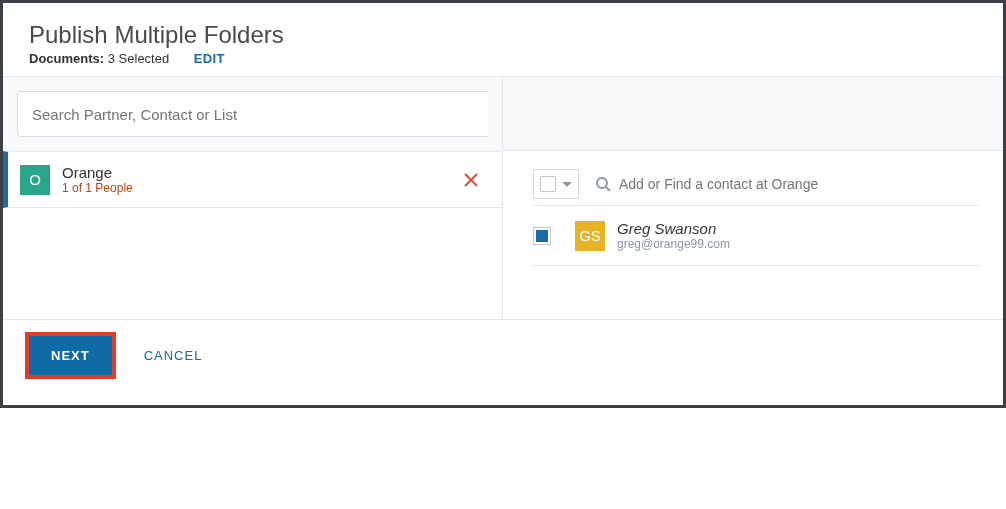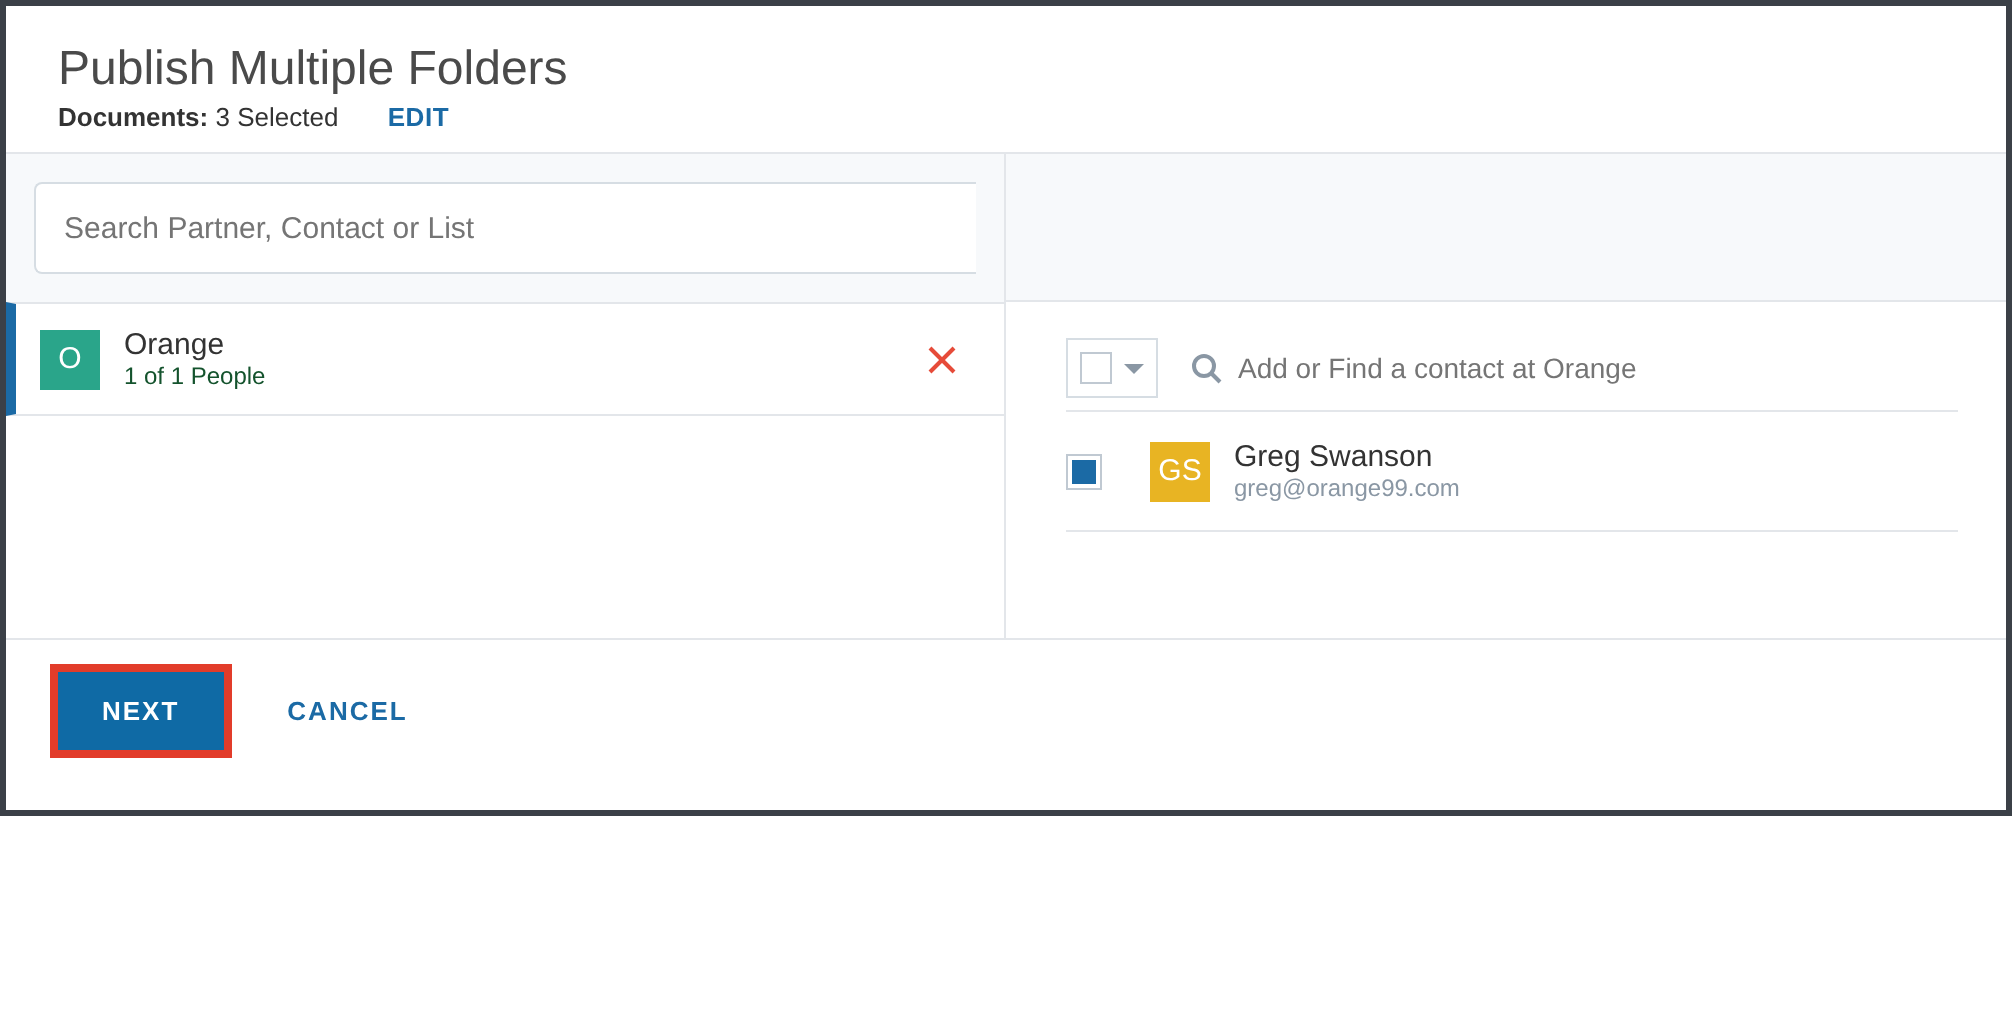--- a/index.html
+++ b/index.html
@@ -114,7 +114,7 @@
   .avatar.gold { background: #e8b423; }
   .partner-info { flex: 1; }
   .partner-name { font-size: 15px; color: #333; }
-  .partner-meta { font-size: 12px; color: #14532d; margin-top: 0px; }
+  .partner-meta { font-size: 12px; color: #c2410c; margin-top: 0px; }
   .remove-x {
     width: 22px; height: 22px;
     cursor: pointer;

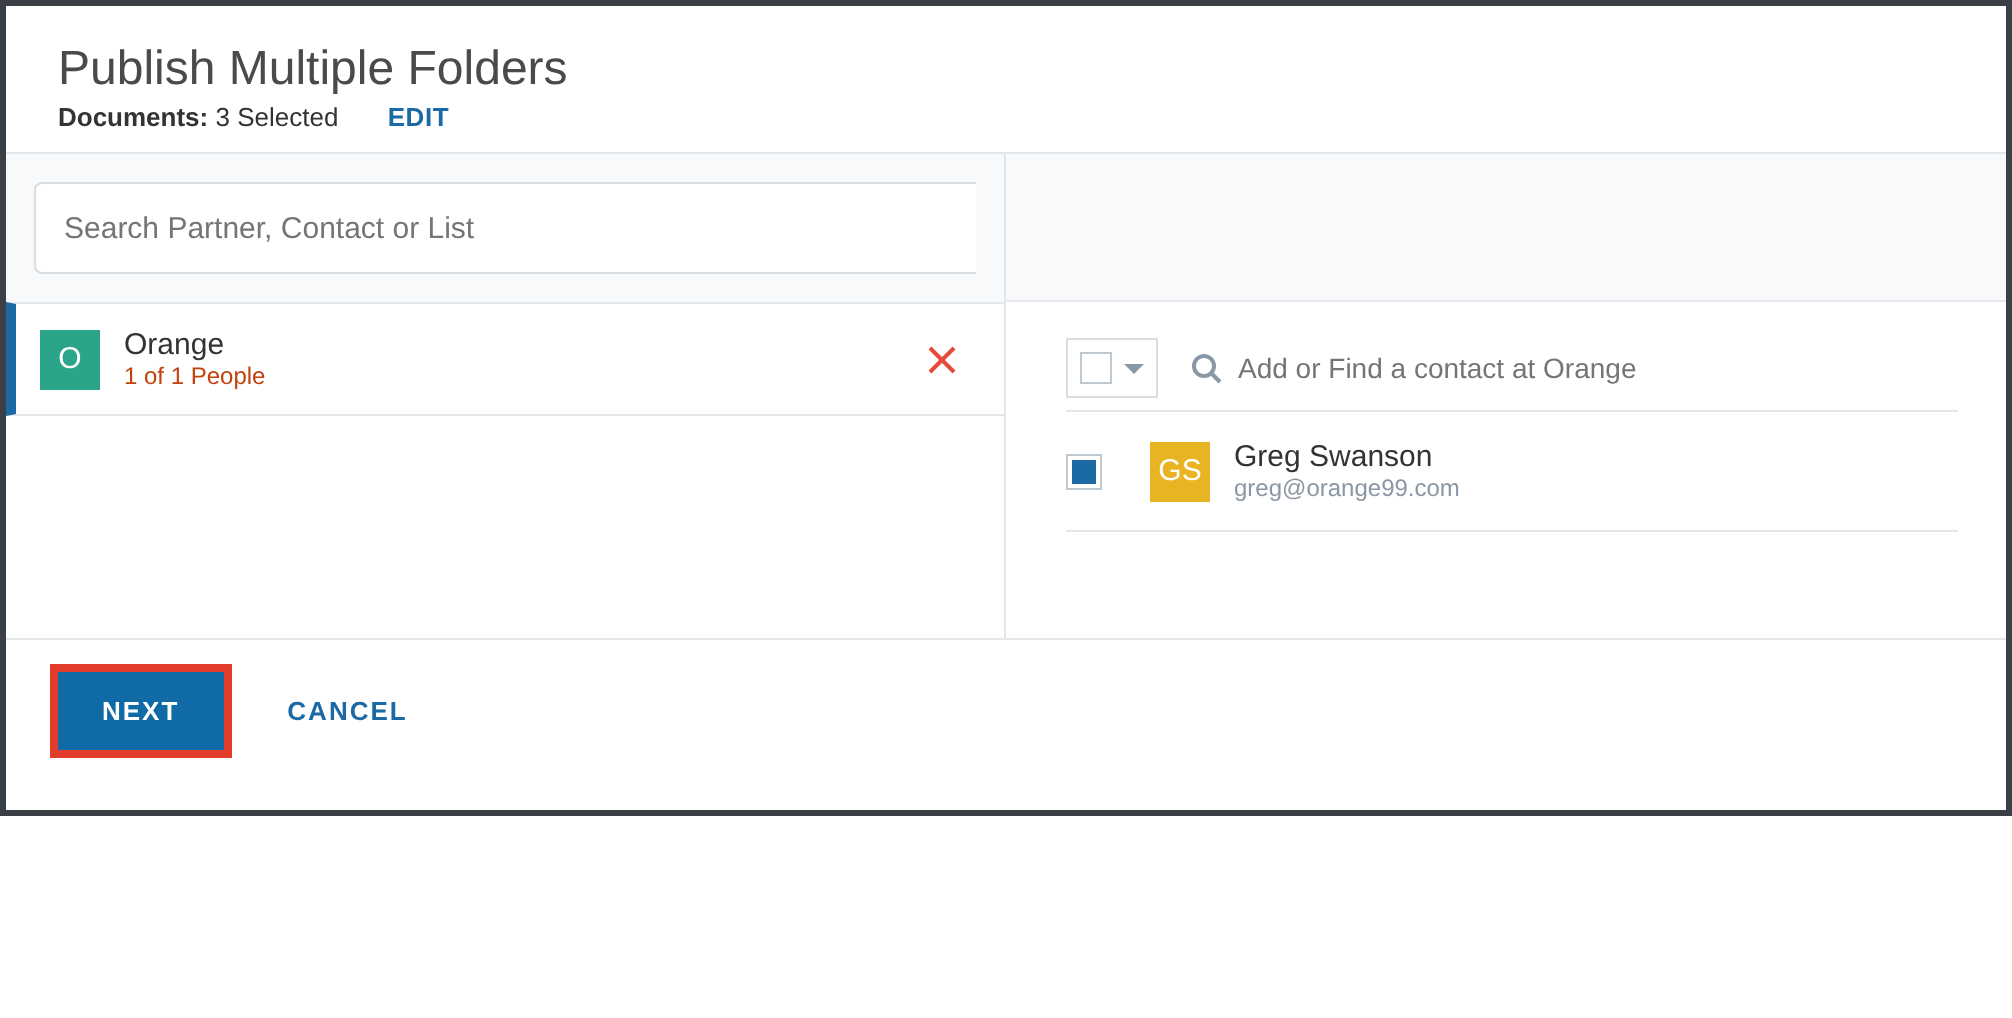--- a/index.html
+++ b/index.html
@@ -185,7 +185,7 @@
   .contact-check.checked::after {
     content: ""; width: 12px; height: 12px; background: #1b6aa5;
   }
-  .contact-info .name { font-size: 15px; color: #333; }
+  .contact-info .name { font-size: 15px; color: #333; font-style: italic; }
   .contact-info .email { font-size: 12px; color: #8a97a4; }
 
   .modal-footer {

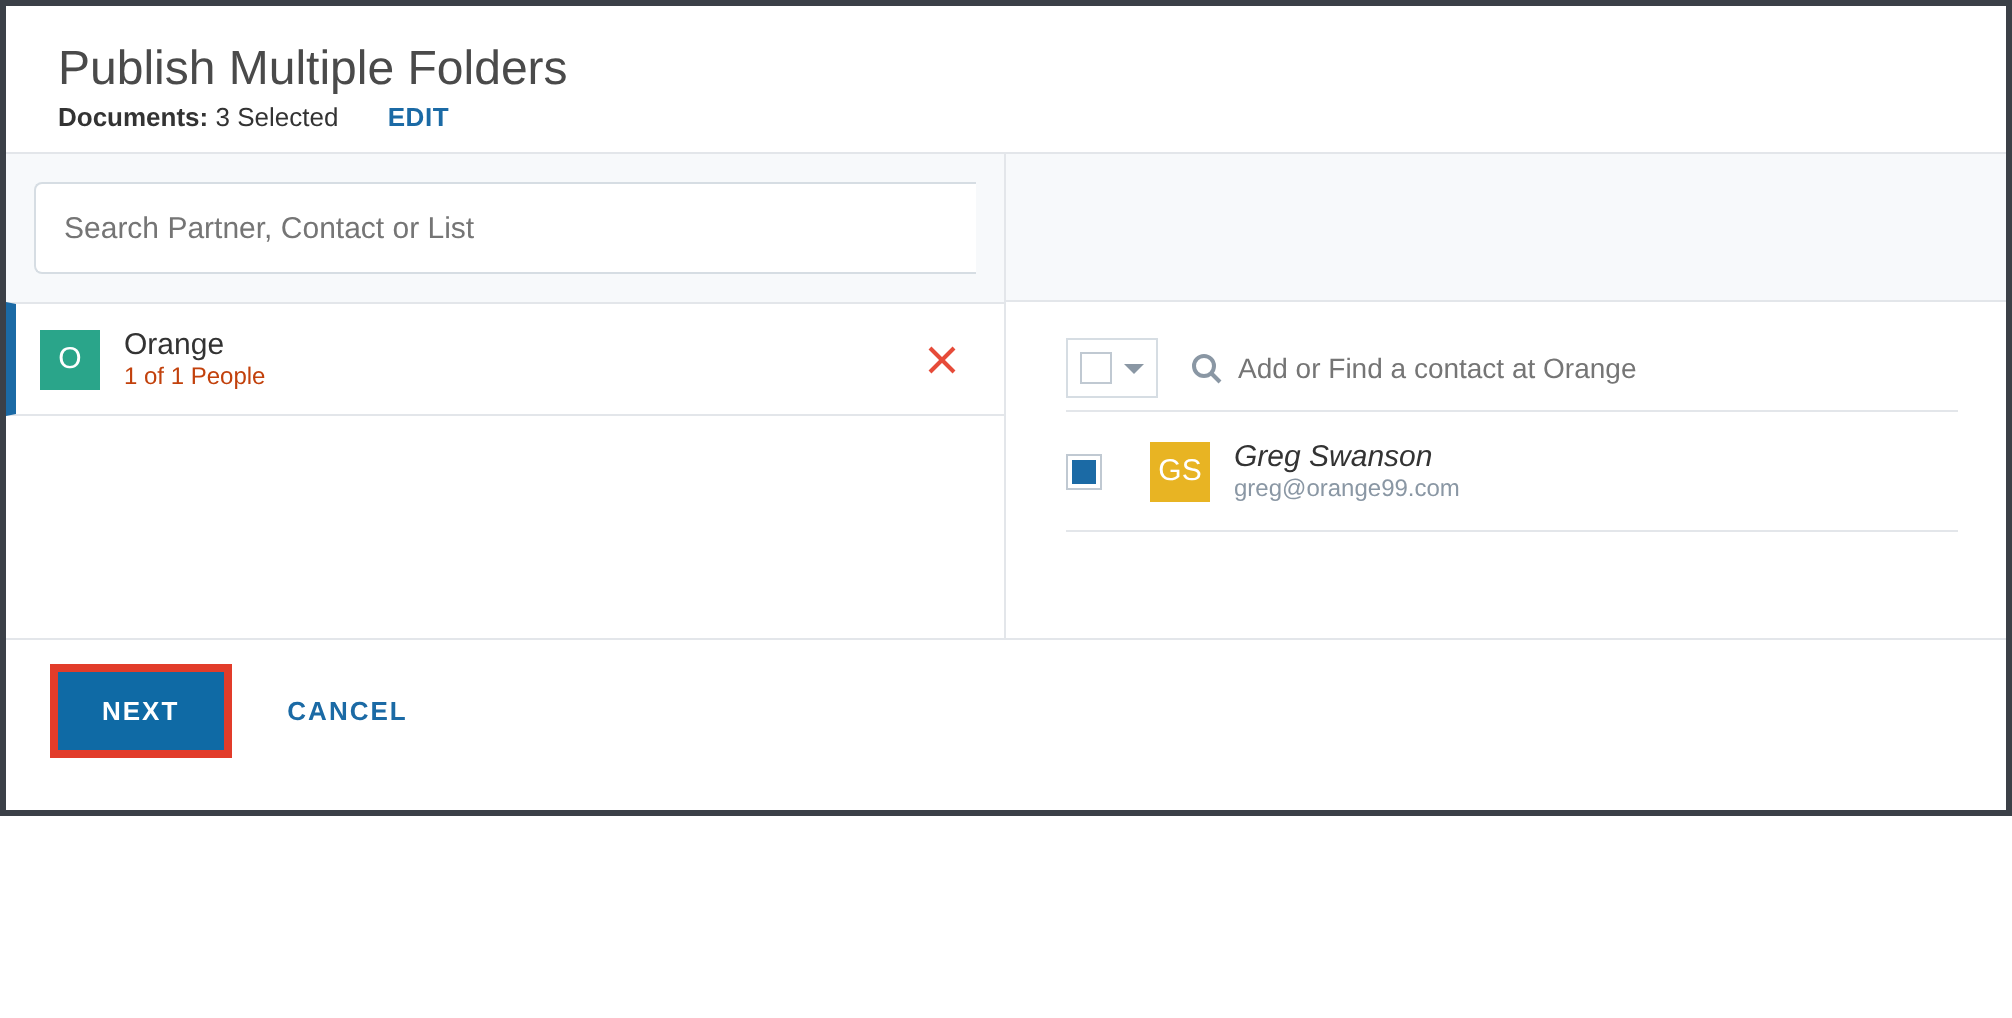--- a/index.html
+++ b/index.html
@@ -210,7 +210,7 @@
     border: none;
     color: #1b6aa5;
     font-size: 13px;
-    font-weight: 700;
+    font-weight: 400;
     letter-spacing: 1px;
     cursor: pointer;
   }

